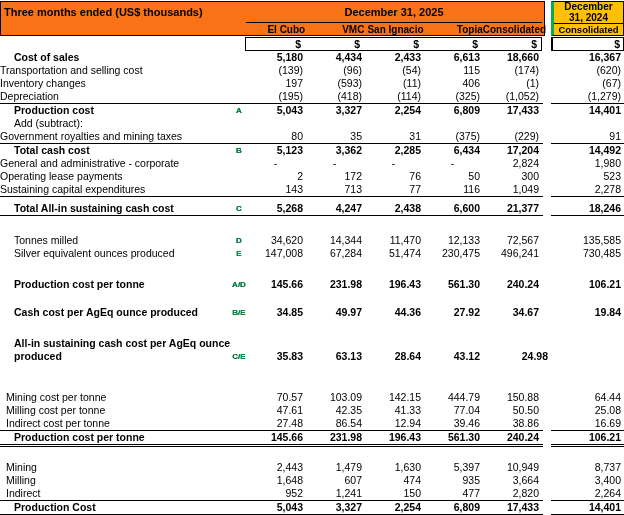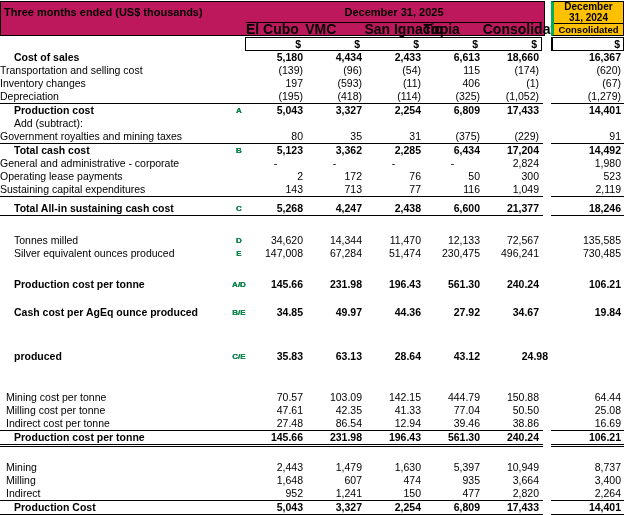--- a/index.html
+++ b/index.html
@@ -12,7 +12,7 @@
   .header{position:relative;height:51px;}
   .orange-block{
     position:absolute;left:0;top:1px;width:545px;height:35px;
-    background:#be185d;border:1px solid #000;box-sizing:border-box;
+    background:#f97316;border:1px solid #000;box-sizing:border-box;
   }
   .h-title{position:absolute;left:3px;top:4px;font-weight:bold;font-size:11px;white-space:nowrap;}
   .h-period{

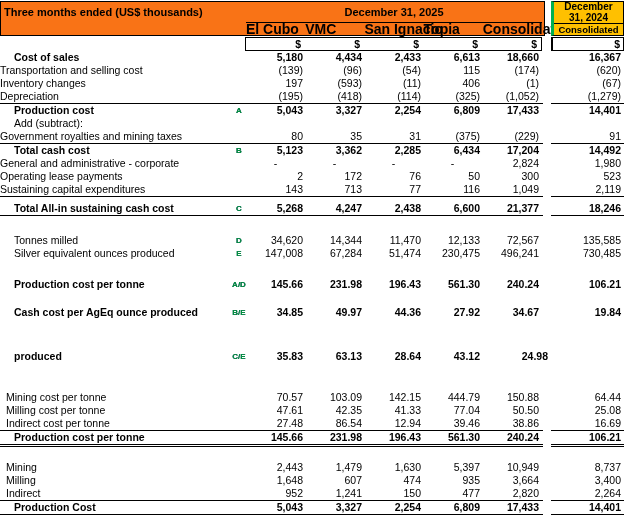--- a/index.html
+++ b/index.html
@@ -20,7 +20,7 @@
     font-weight:bold;font-size:11px;line-height:21px;border-bottom:1.5px solid #000;box-sizing:border-box;
   }
   .h-cols{position:absolute;left:245px;top:21px;width:296px;height:12px;display:flex;}
-  .hcol{width:59.2px;text-align:left;font-weight:bold;font-size:14px;line-height:13px;white-space:nowrap;}
+  .hcol{width:59.2px;text-align:right;font-weight:bold;font-size:10px;line-height:13px;white-space:nowrap;}
   .box2024{
     position:absolute;left:551px;top:1px;width:73px;height:35px;background:#FFC000;
     border:1px solid #000;border-left:3px solid #00B050;box-sizing:border-box;

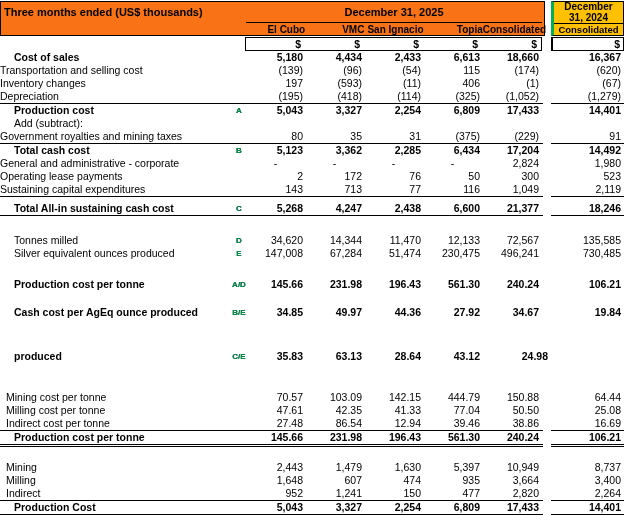--- a/index.html
+++ b/index.html
@@ -238,7 +238,7 @@
     <div class="c val bcell">116</div>
     <div class="c val bcell">1,049</div>
     <div class="c gapc"></div>
-    <div class="c pv bcell">2,119</div>
+    <div class="c pv bcell">2,278</div>
   </div>
       <div class="trow bold bt bb" style="height: 20px;">
     <div class="c lbl bcell">

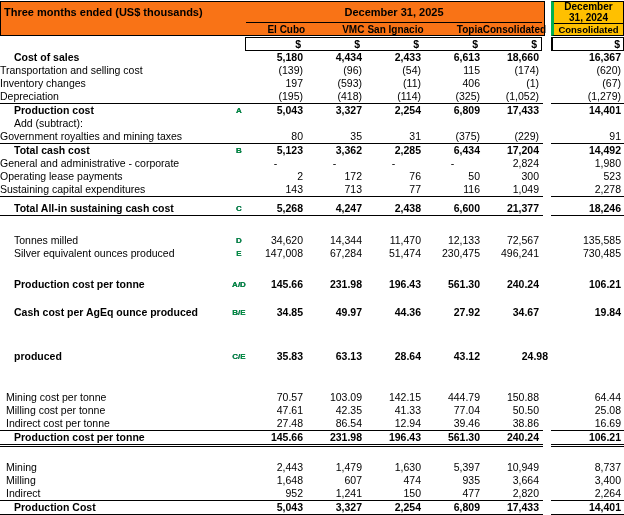--- a/index.html
+++ b/index.html
@@ -311,6 +311,7 @@
       <div class="spacer" style="height: 14px;"></div>
       <div class="trow bold twoline" style="height: 30px;">
     <div class="c lbl bcell">
+          <span class="l1">All-in sustaining cash cost per AgEq ounce</span>
           <span class="l2">produced</span>
         </div>
     <div class="c mk bcell">C/E</div>

